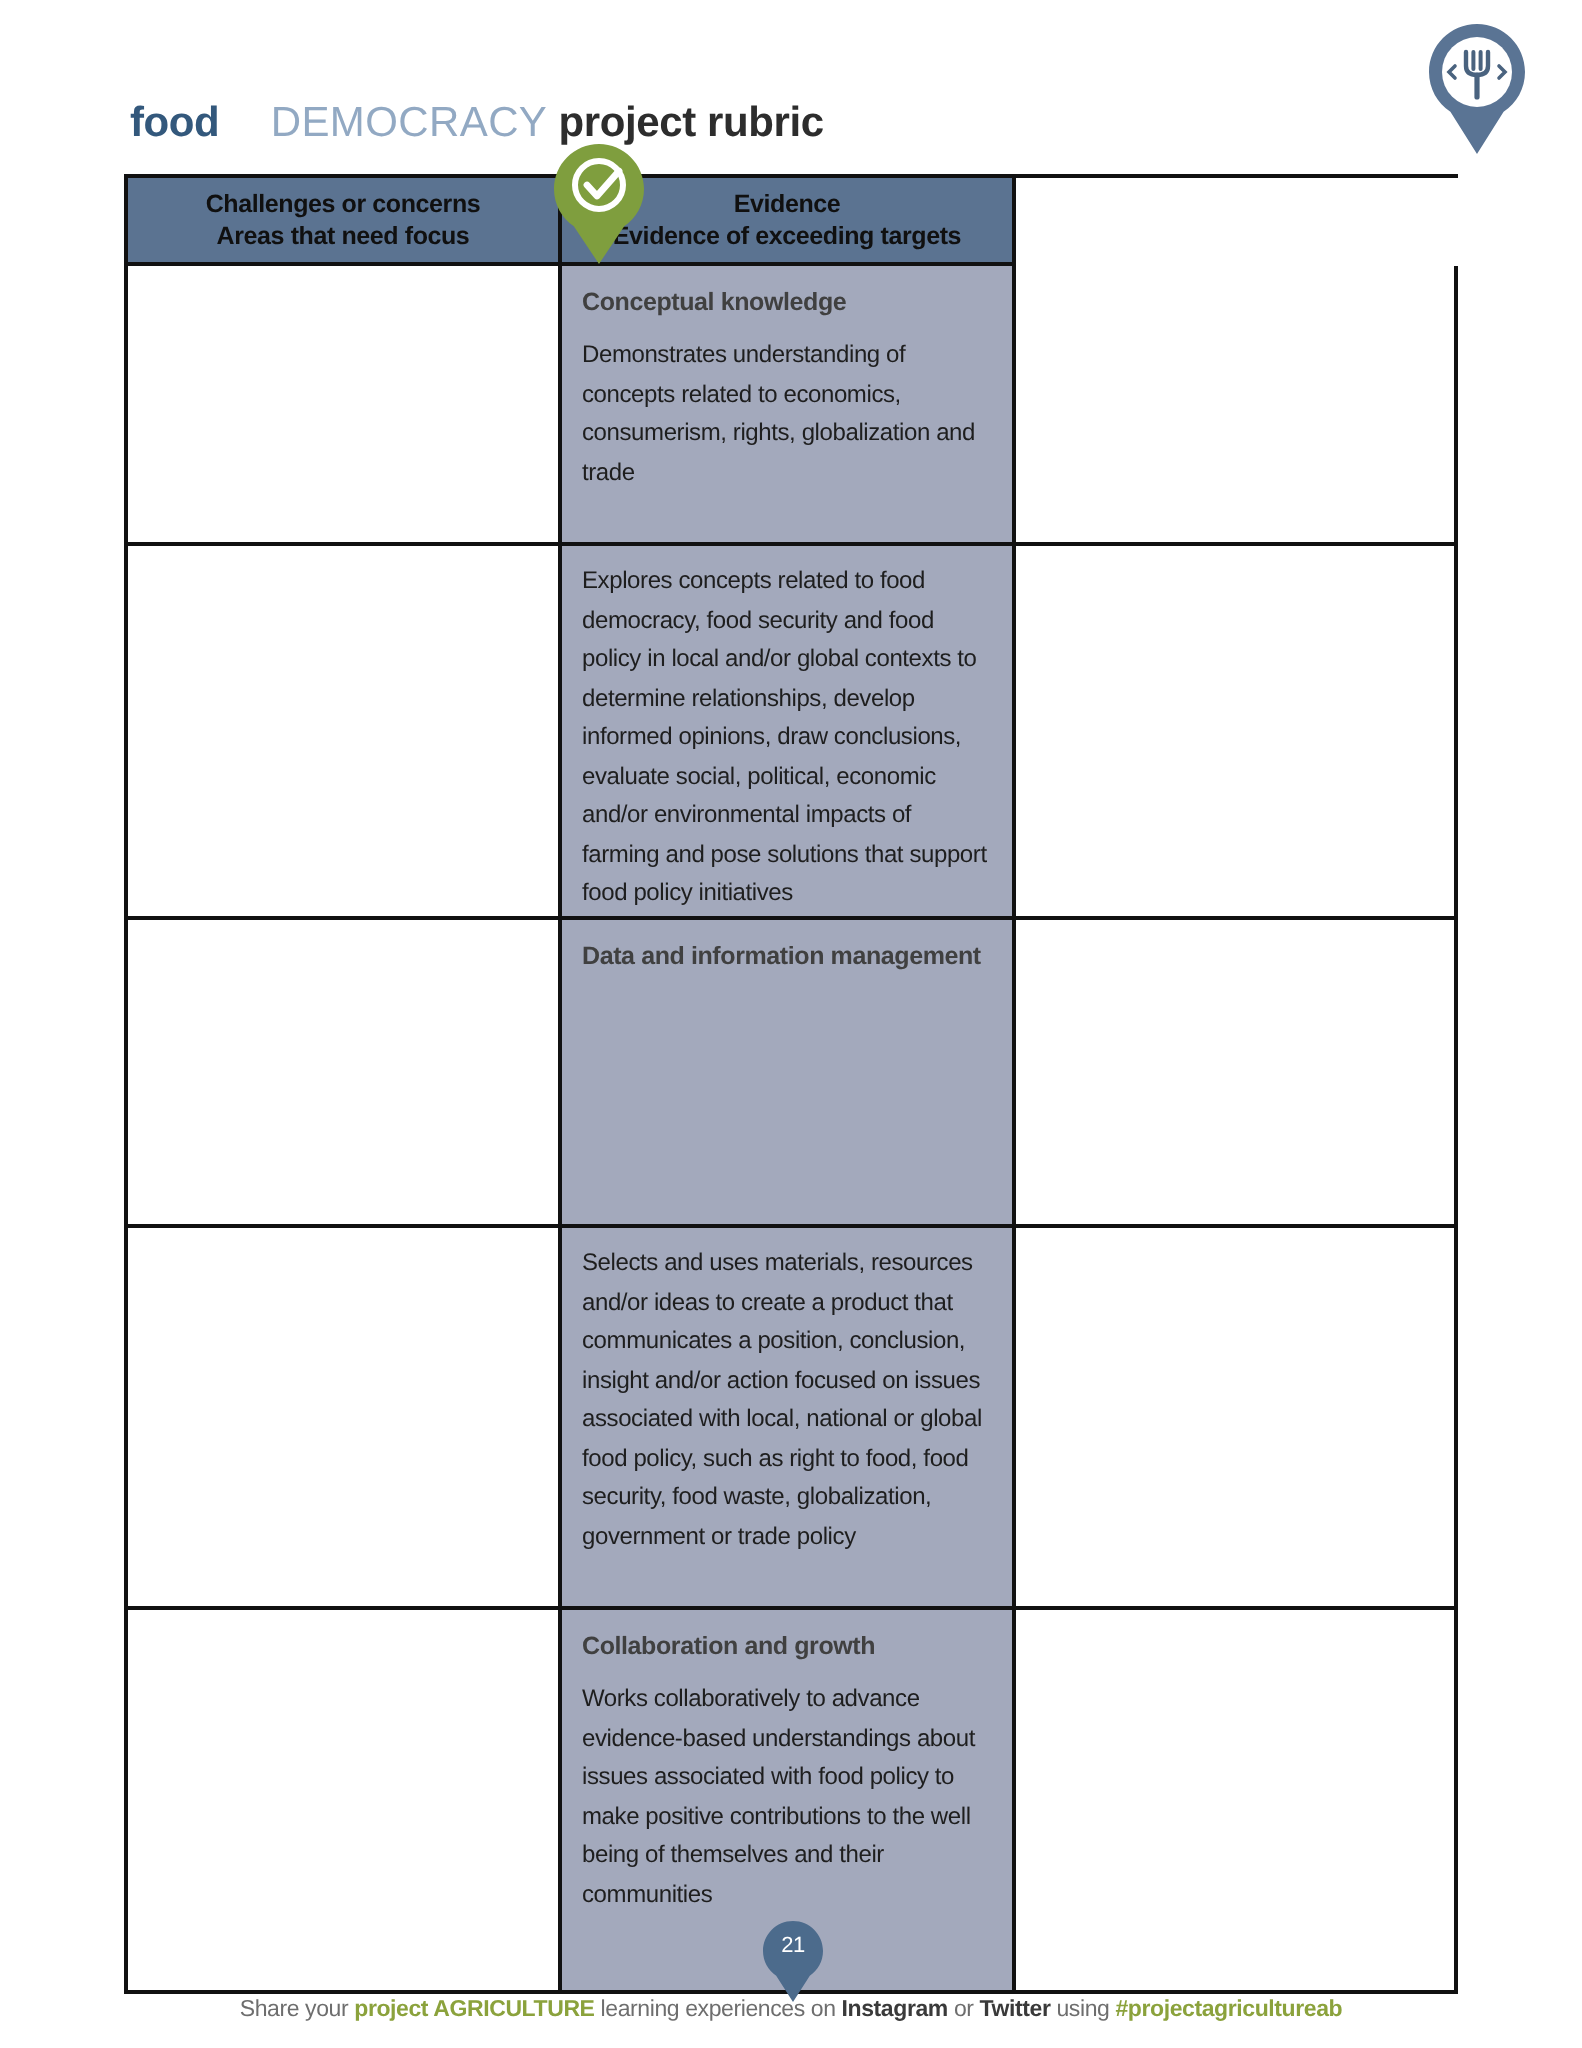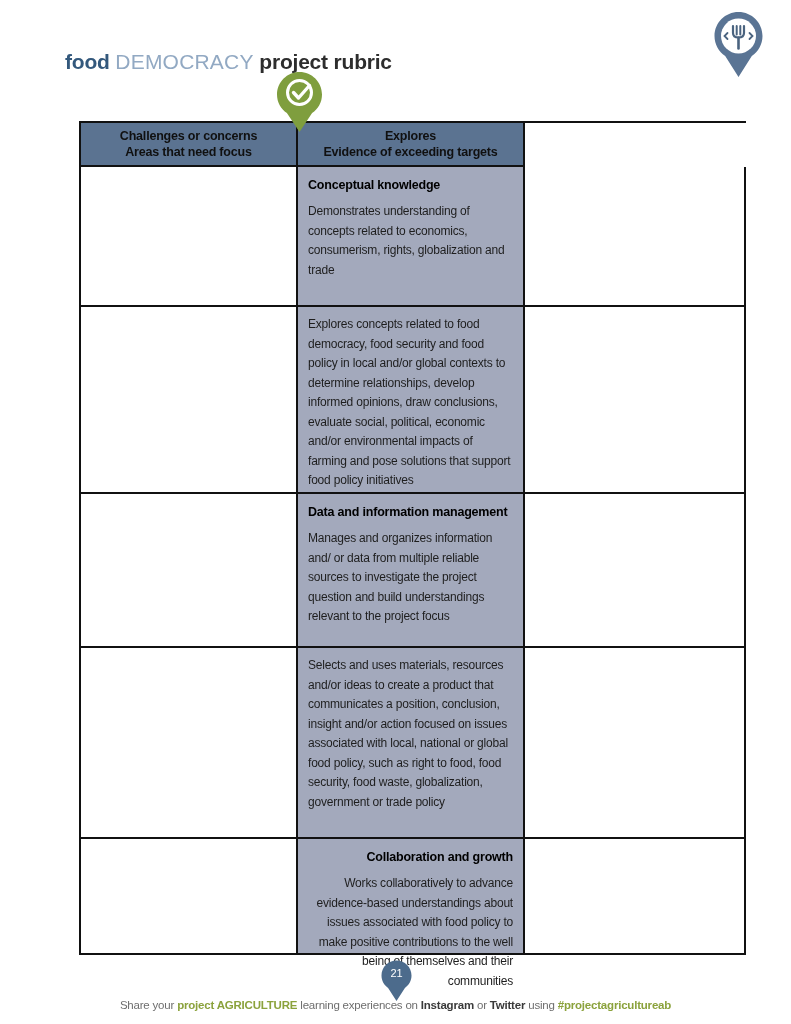--- a/index.html
+++ b/index.html
@@ -35,7 +35,7 @@
     white-space:nowrap;
   }
   .page-title .t-food{color:var(--title-dark-blue);font-weight:bold;}
-  .page-title .t-democracy{color:var(--title-light-blue);font-weight:normal;letter-spacing:0.2px;}
+  .page-title .t-democracy{color:var(--title-light-blue);font-weight:normal;letter-spacing:0.2px;margin-left:20px;}
   .page-title .t-rest{color:#2d2d2d;font-weight:bold;}
 
   

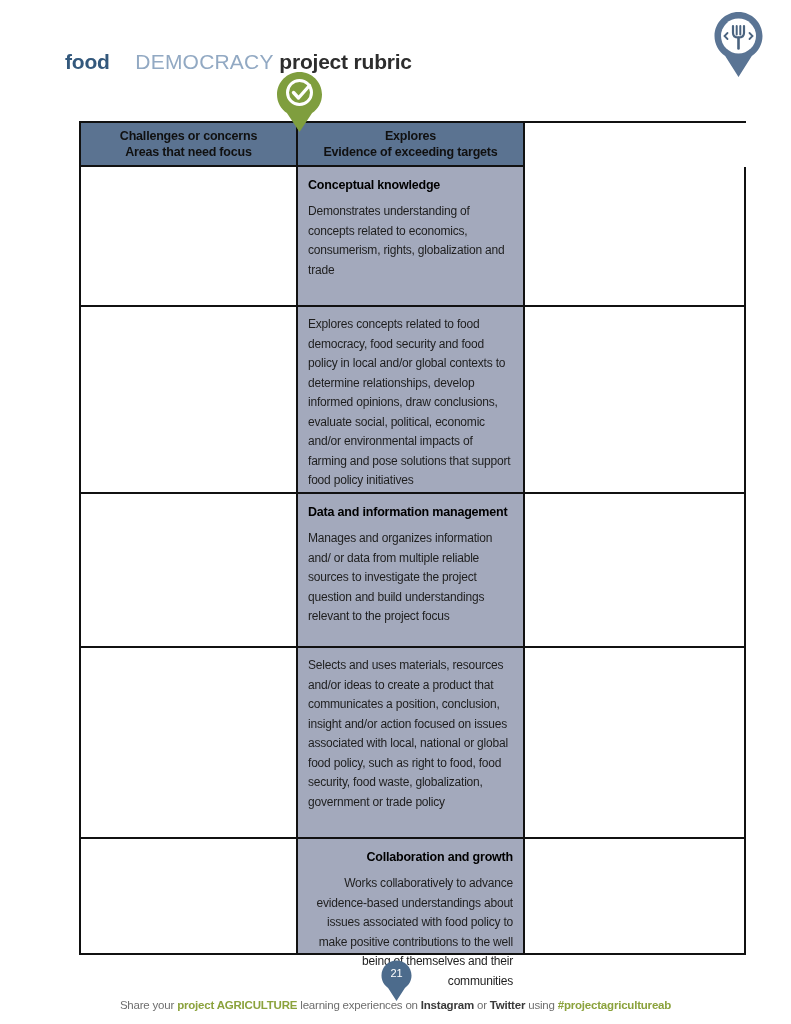--- a/index.html
+++ b/index.html
@@ -44,11 +44,10 @@
   
   .rubric-table{
     position:absolute;
-    left:79px; top:87px;
+    left:62px; top:87px;
     width:667px;
     border-left:2px solid var(--border-black);
     border-top:2px solid var(--border-black);
-    margin-top:34px;
   }
   .t-row{display:grid;grid-template-columns:217px 227px 1fr;}
   .t-cell{

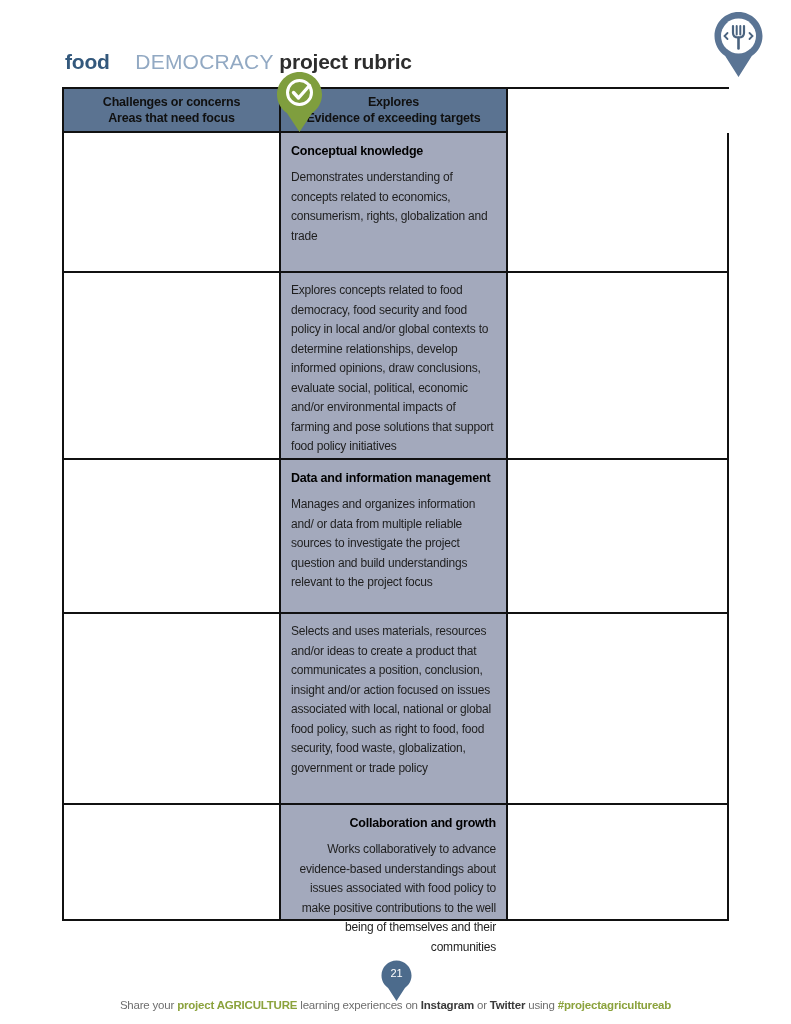--- a/index.html
+++ b/index.html
@@ -141,7 +141,7 @@
       <span>Areas that need focus</span>
     </div>
     <div class="t-cell">
-      <span>Explores</span>
+      <span>Evidence</span>
       <span>Evidence of exceeding targets</span>
     </div>
   </div>

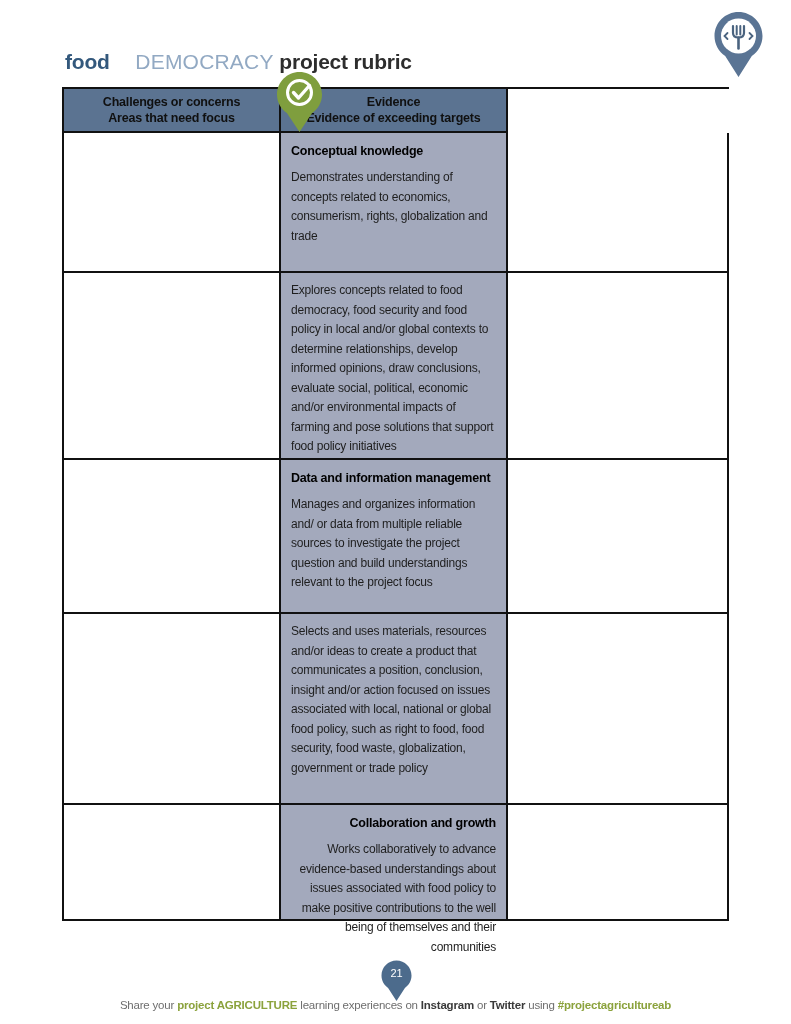--- a/index.html
+++ b/index.html
@@ -74,7 +74,7 @@
   .cell-title{
     font-weight:bold;
     font-size:12.5px;
-    color:#000000;
+    color:#404040;
     line-height:17px;
     margin:2px 0 8px 0;
   }

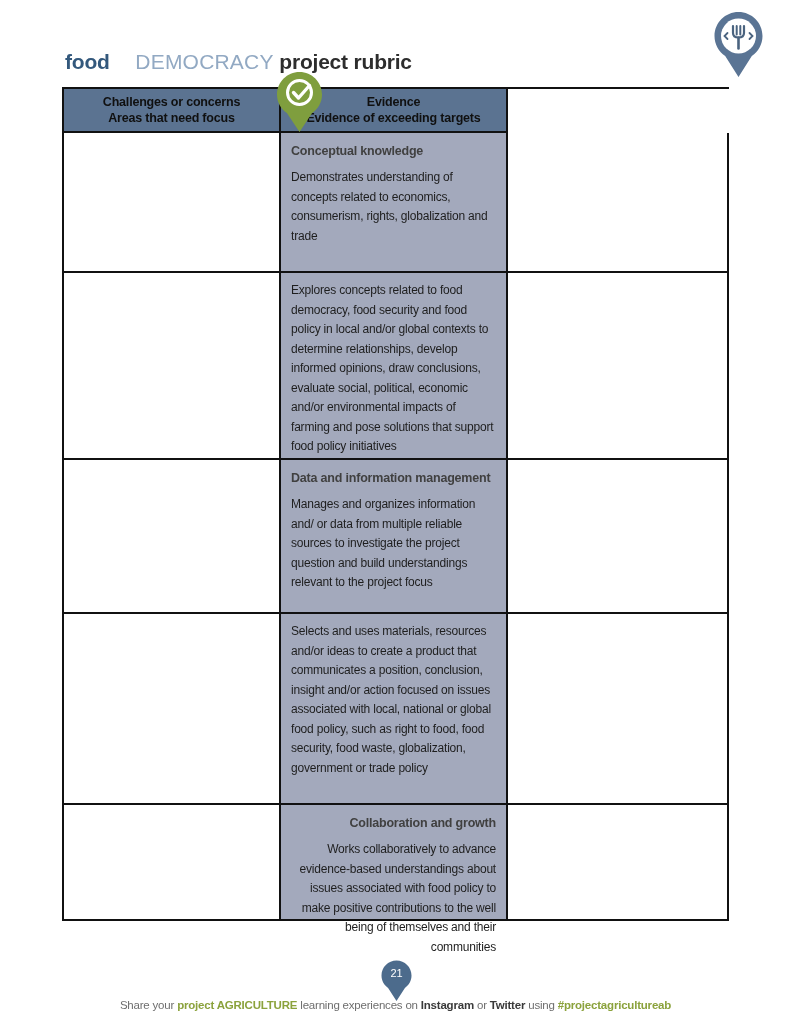--- a/index.html
+++ b/index.html
@@ -167,7 +167,6 @@
     <div class="t-cell"></div>
     <div class="t-cell target">
       <div class="cell-title">Data and information management</div>
-      <div class="cell-body">Manages and organizes information and/ or data from multiple reliable sources to investigate the project question and build understandings relevant to the project focus</div>
     </div>
     <div class="t-cell"></div>
   </div>

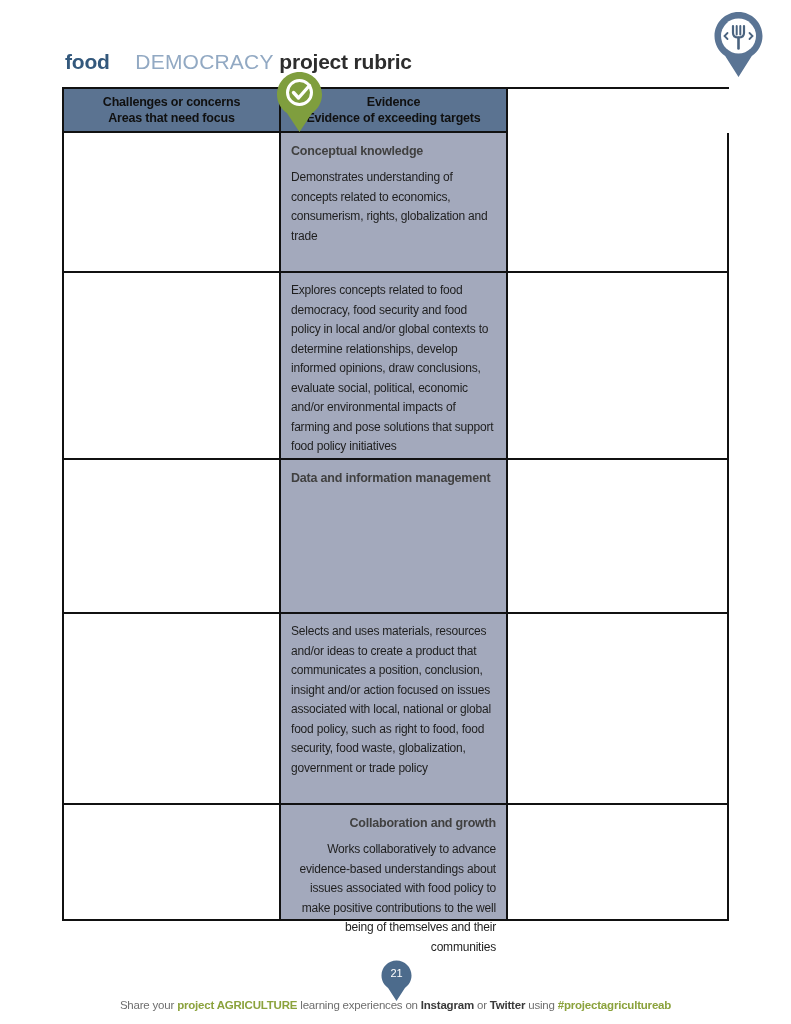--- a/index.html
+++ b/index.html
@@ -87,7 +87,7 @@
   .row-2 .t-cell{height:187px;}
   .row-3 .t-cell{height:154px;}
   .row-4 .t-cell{height:191px;}
-  .row-5 .t-cell{height:116px;text-align:right;}
+  .row-5 .t-cell{height:192px;}
 
   
   .check-pin{position:absolute;left:276px;top:71px;width:47px;height:63px;z-index:5;}

